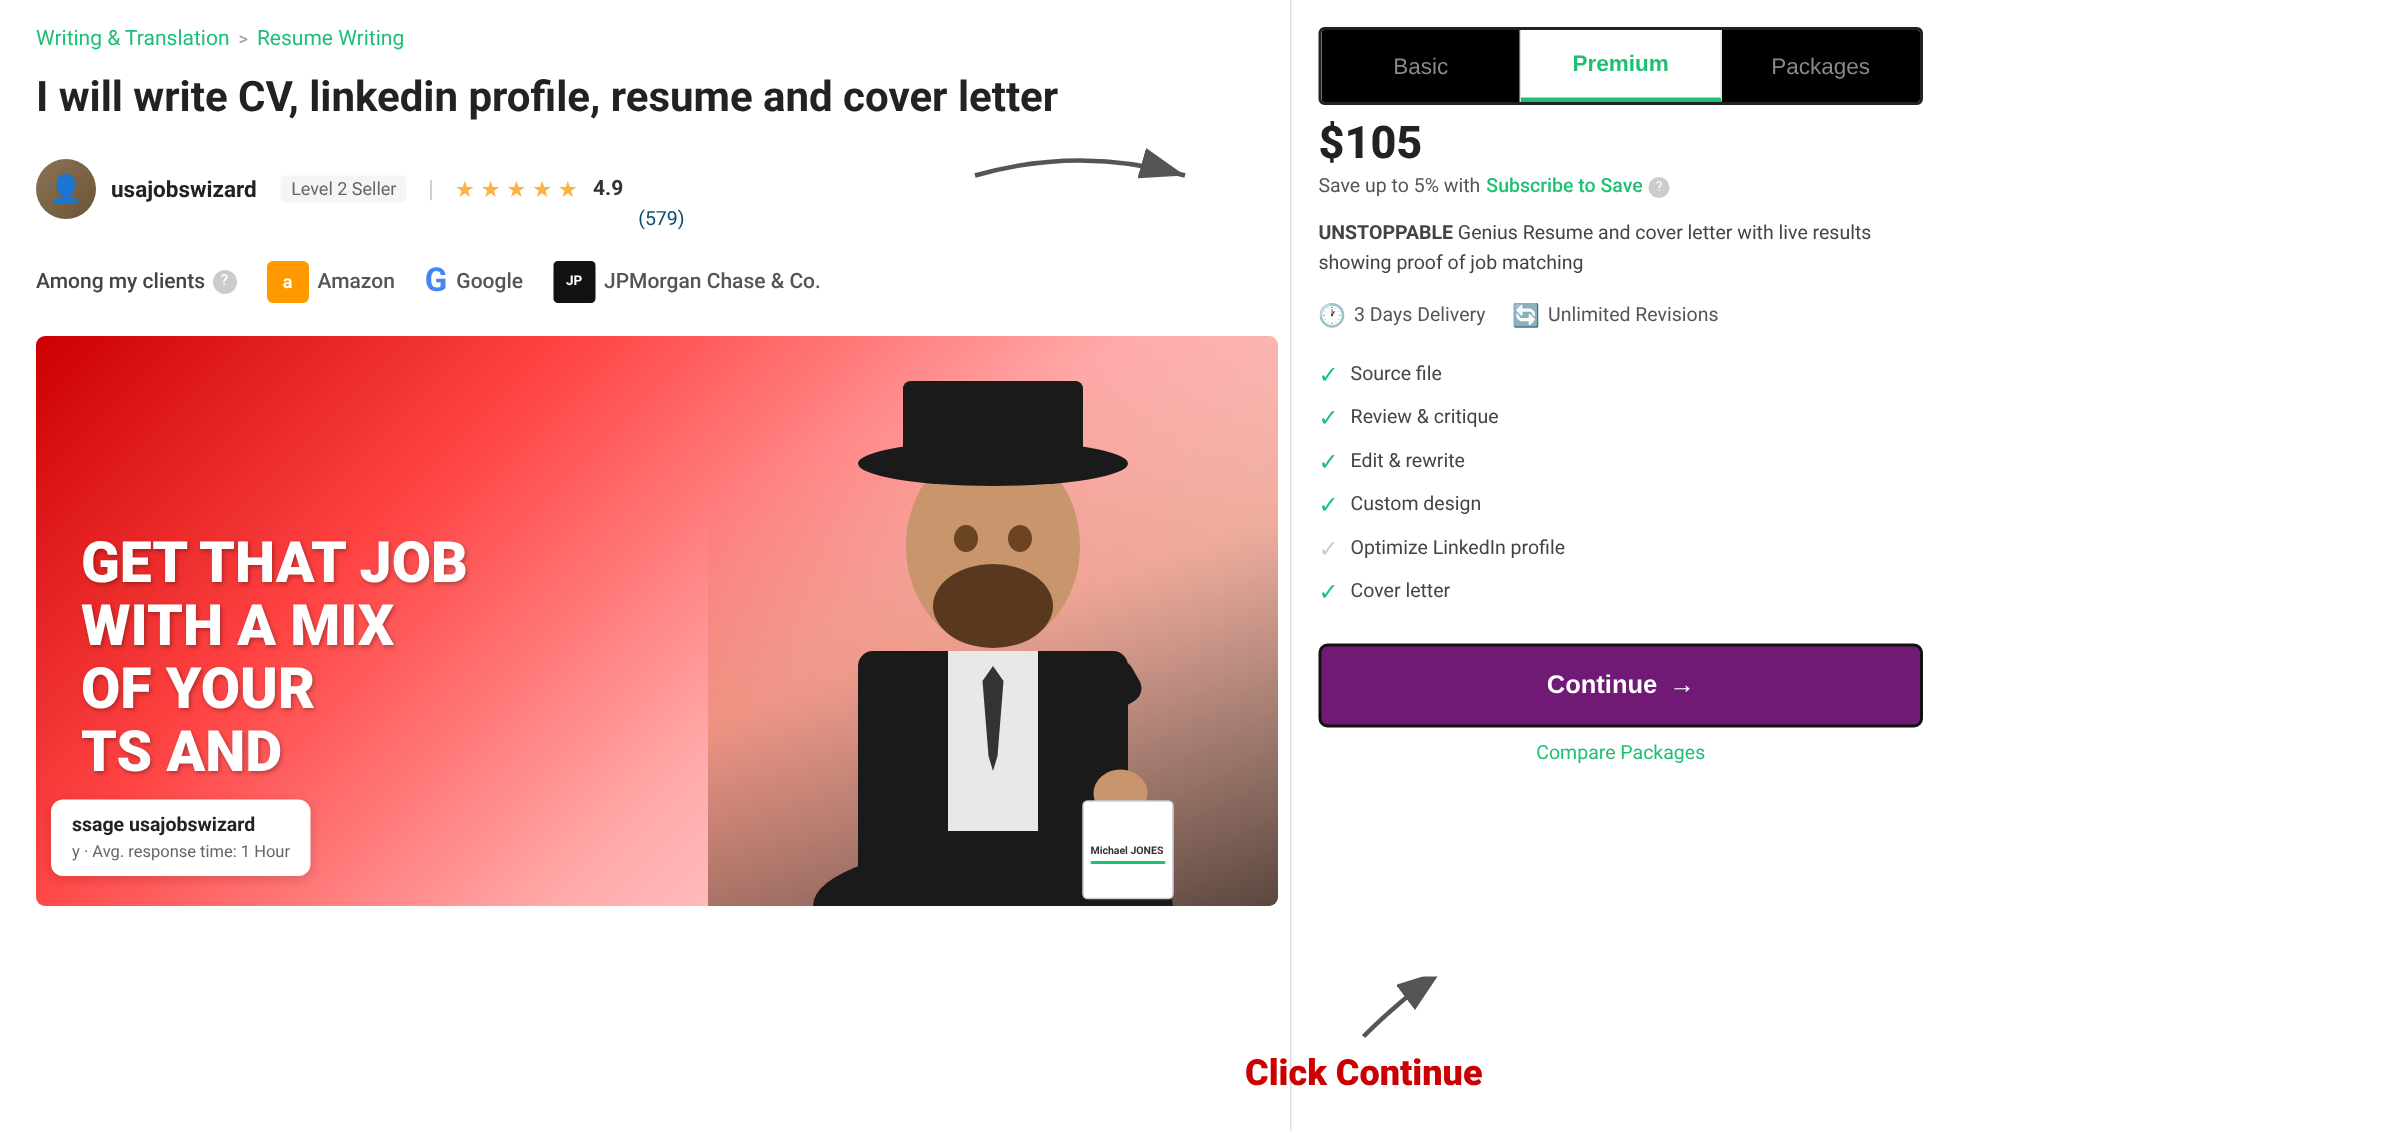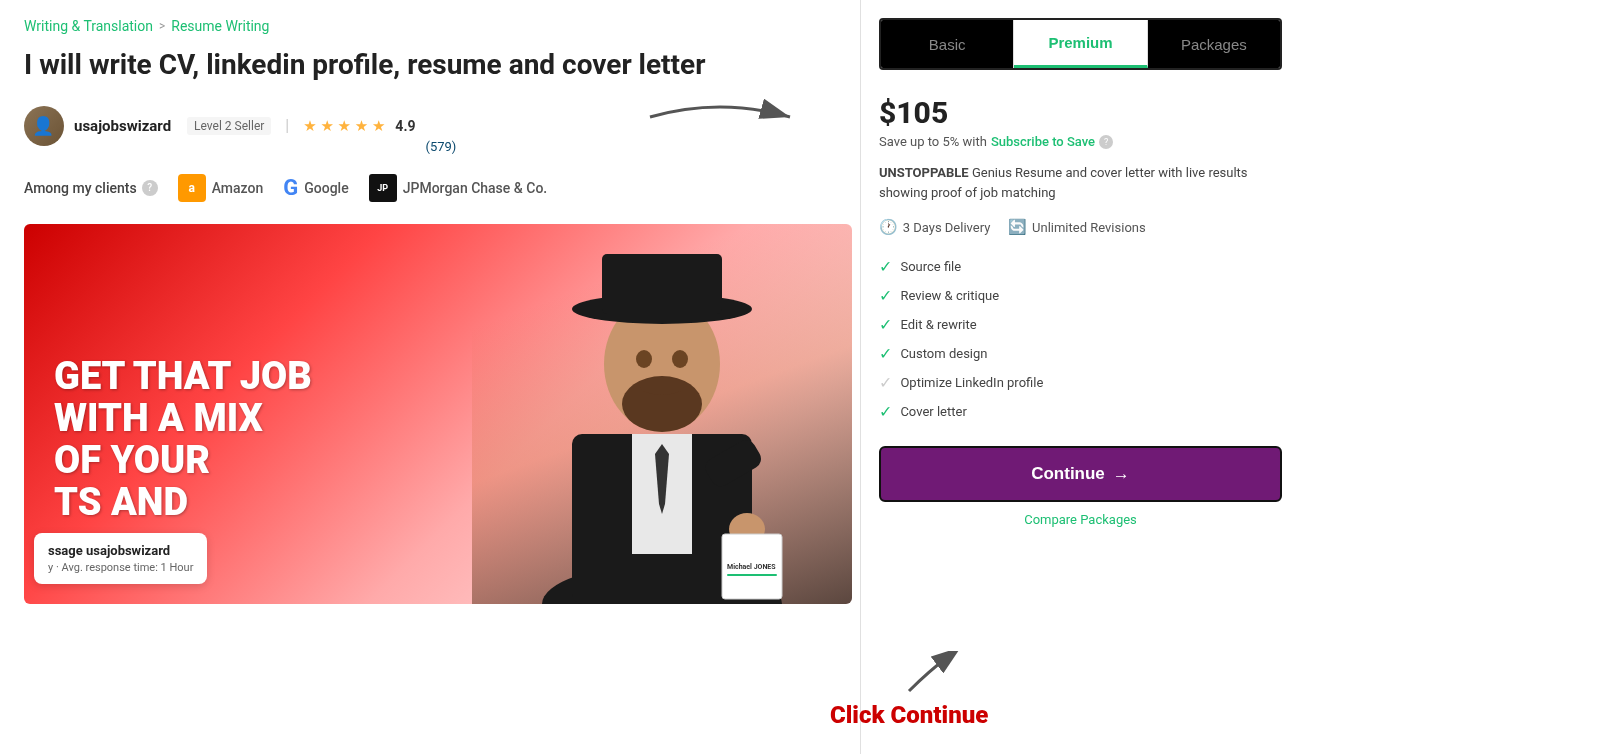--- a/index.html
+++ b/index.html
@@ -278,7 +278,7 @@
 
     
     .package-content {
-      padding: 25px 18px;
+      padding: 8px 18px;
     }
 
     .package-price {

